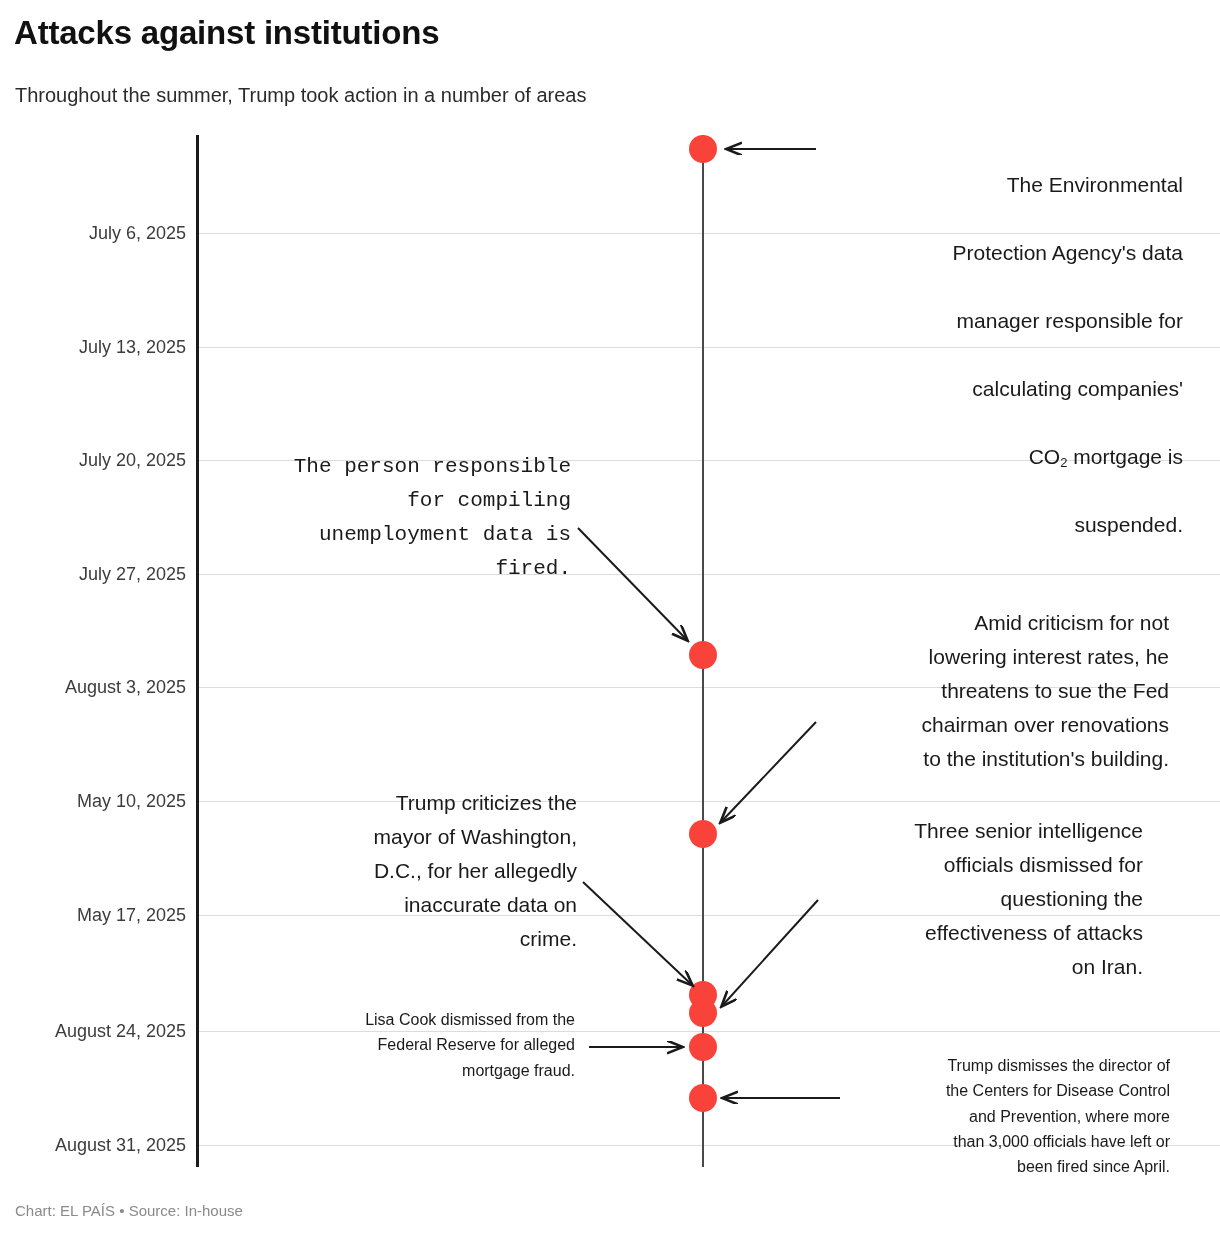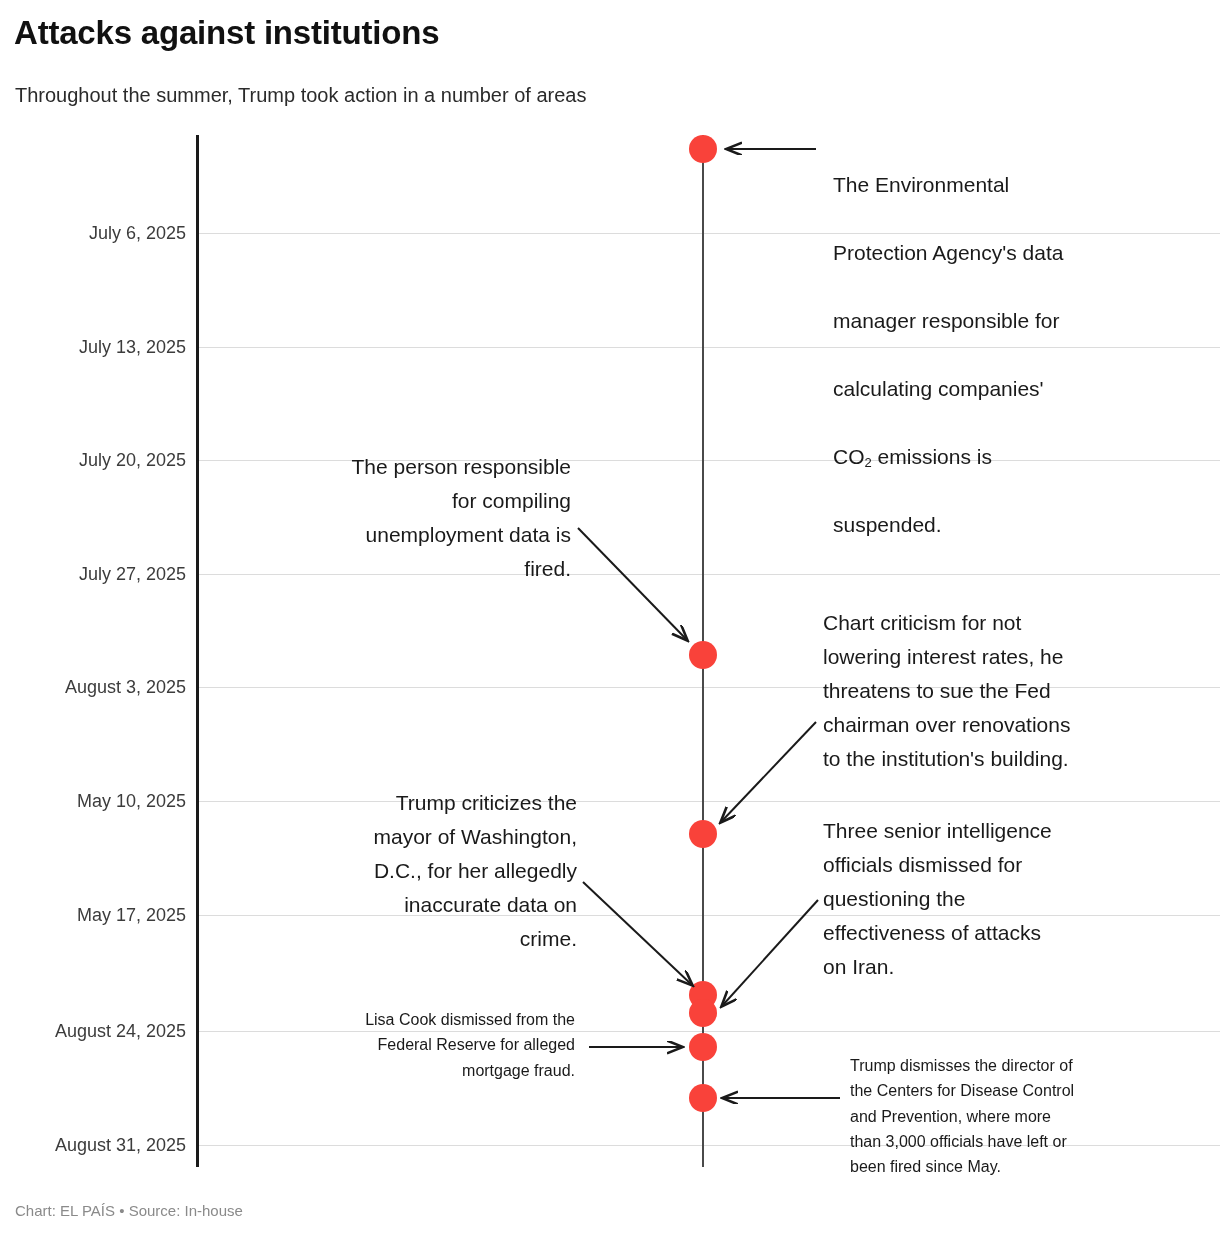--- a/index.html
+++ b/index.html
@@ -96,7 +96,7 @@
     line-height: 1.58;
   }
   .annot.right-align { text-align: right; }
-  .annot.left-align  { text-align: left; }
+  .annot.left-align  { text-align: right; }
 
   .annot sub {
     font-size: 0.62em;

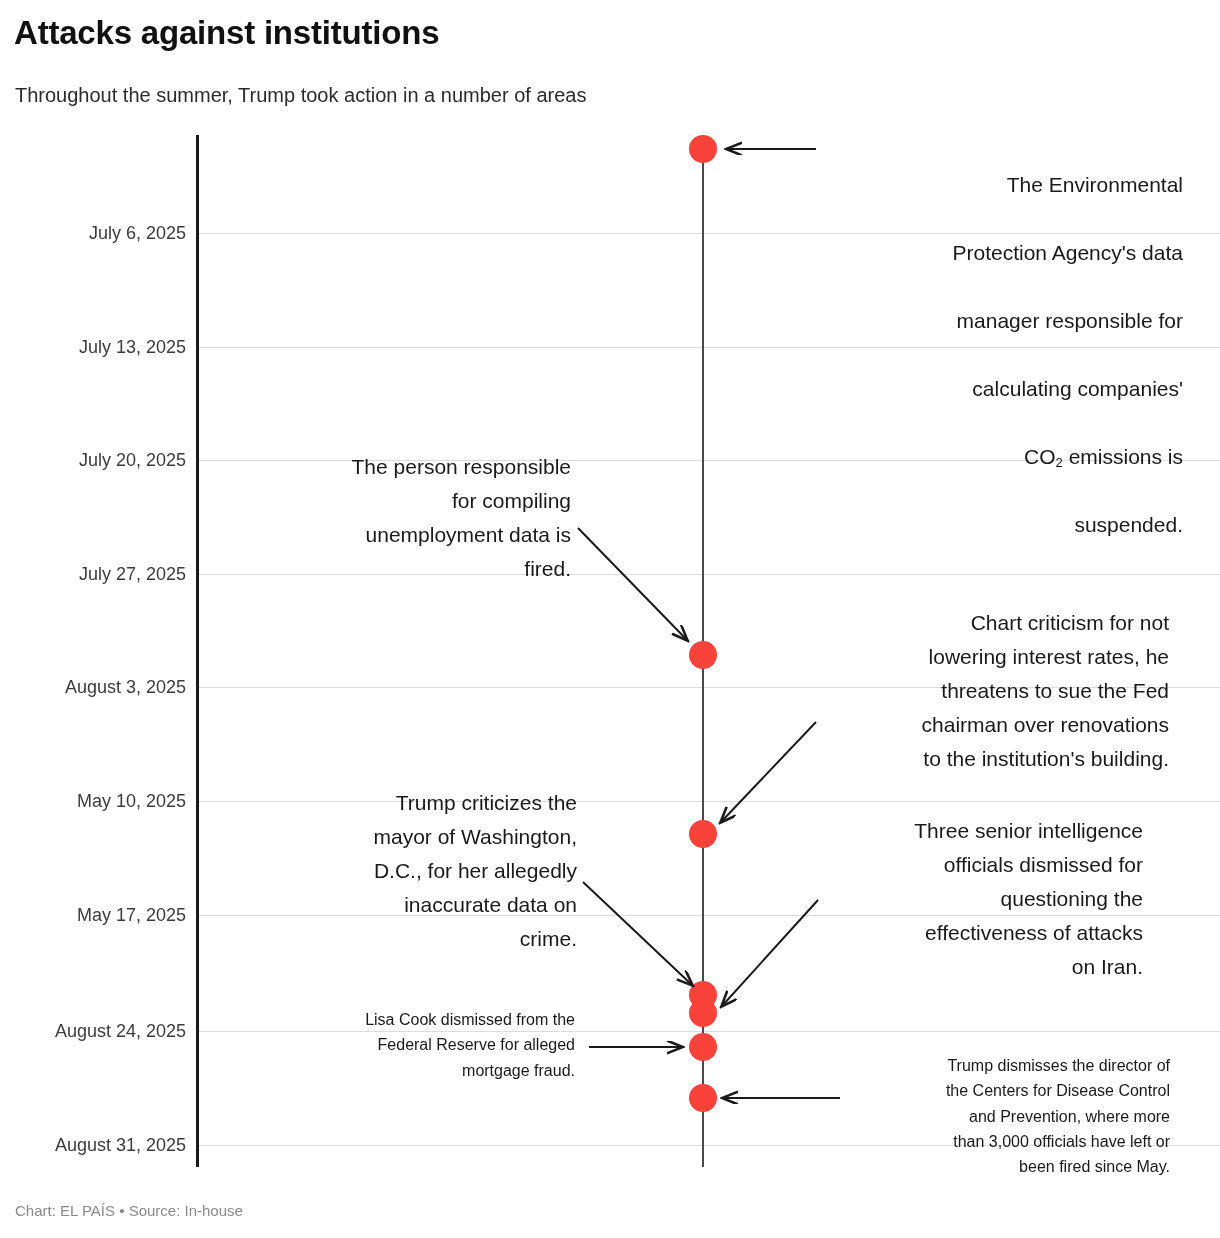--- a/index.html
+++ b/index.html
@@ -184,7 +184,7 @@
       <span>suspended.</span>
     </div>
 
-    <div class="annot right-align" style="left:255px; top:450px; width:316px;">The person responsible
+    <div class="annot right-align" style="left:255px; top:450px; width:316px;font-family:Liberation Mono, monospace;">The person responsible
 for compiling
 unemployment data is
 fired.</div>

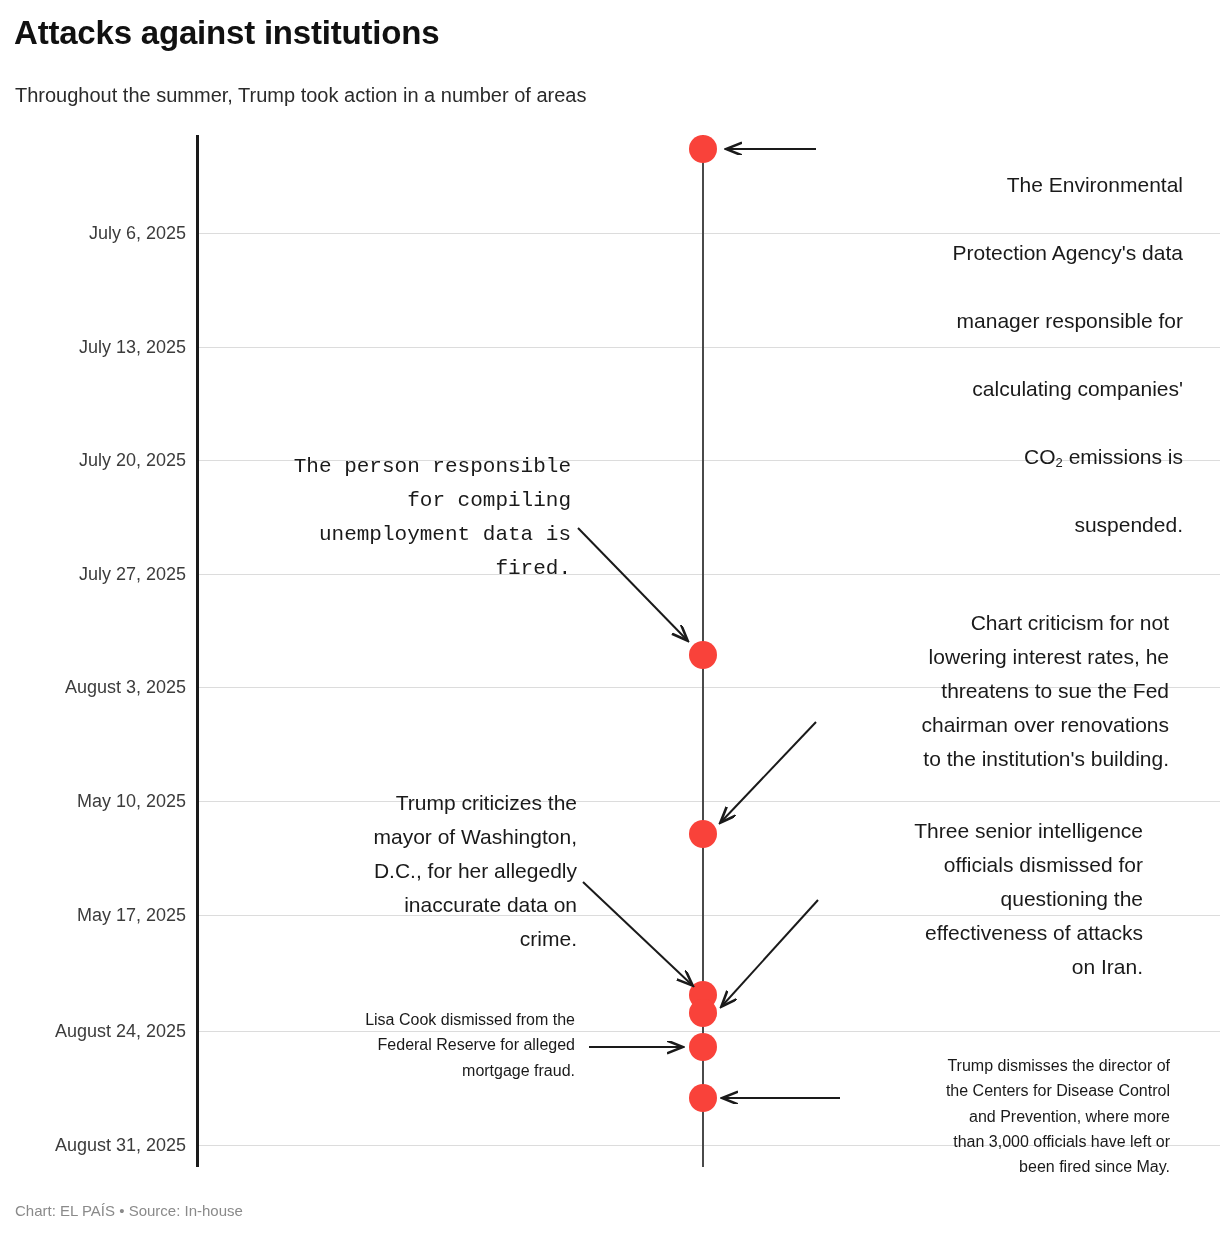--- a/index.html
+++ b/index.html
@@ -180,7 +180,7 @@
       <span>Protection Agency's data</span><br>
       <span>manager responsible for</span><br>
       <span>calculating companies'</span><br>
-      <span><span>CO</span><sub>2</sub><span> emissions is</span></span><br>
+      <span><span>CO</span><sub>2</sub><span> mortgage is</span></span><br>
       <span>suspended.</span>
     </div>
 

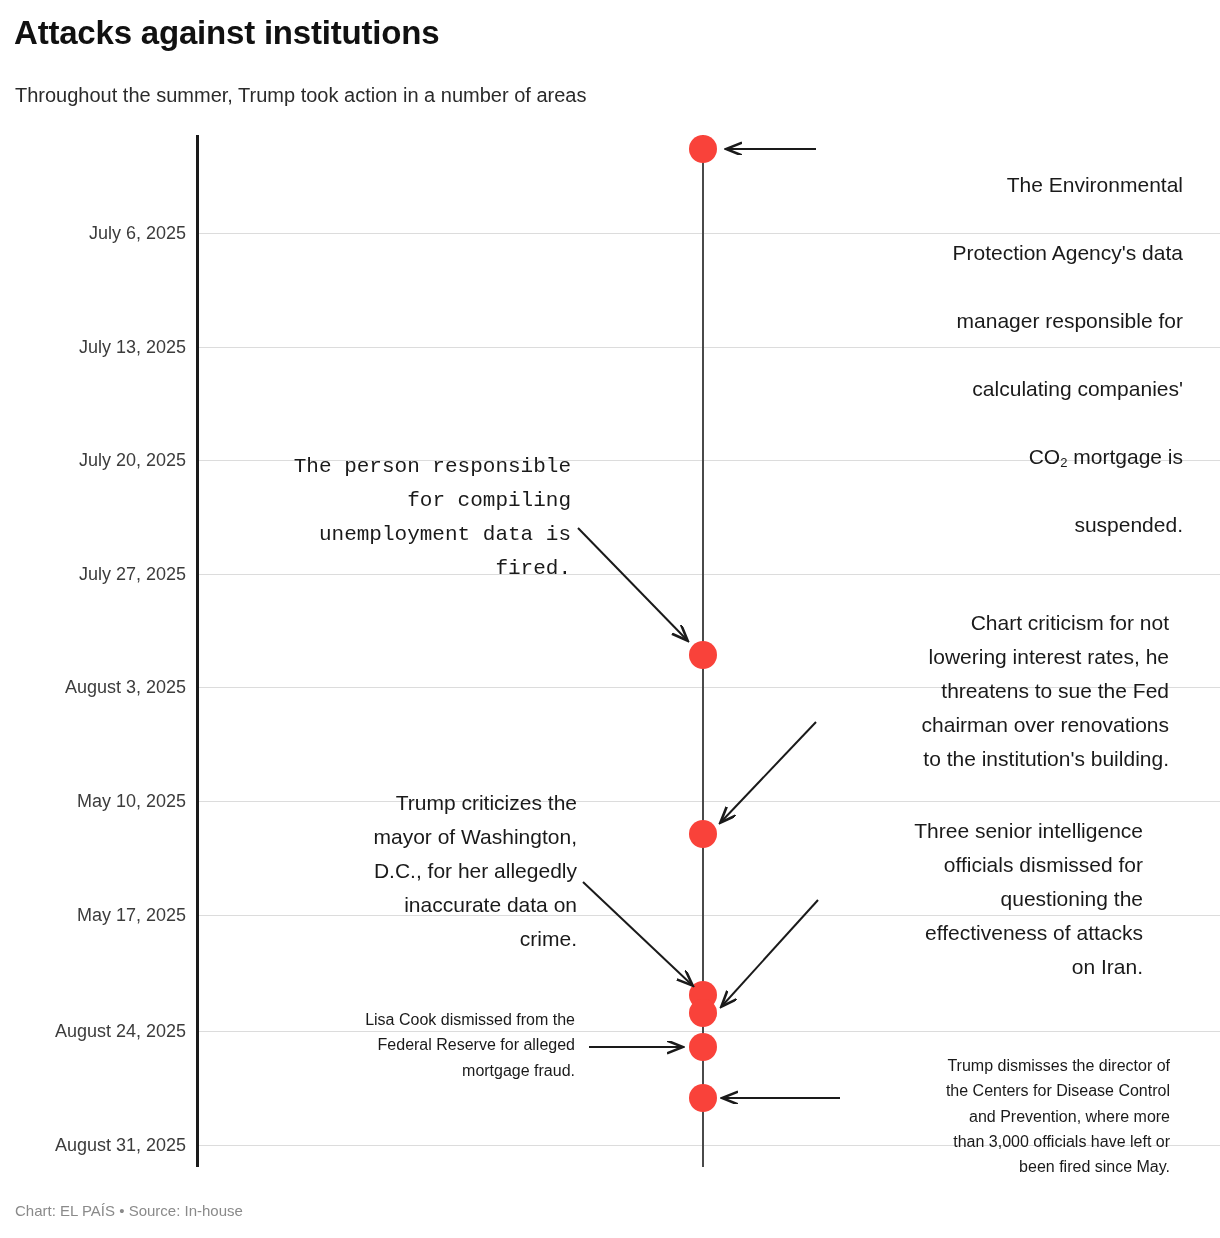--- a/index.html
+++ b/index.html
@@ -189,7 +189,7 @@
 unemployment data is
 fired.</div>
 
-    <div class="annot left-align" style="left:823px; top:606px; width:346px;">Chart criticism for not
+    <div class="annot left-align" style="left:823px; top:606px; width:346px;">Amid criticism for not
 lowering interest rates, he
 threatens to sue the Fed
 chairman over renovations

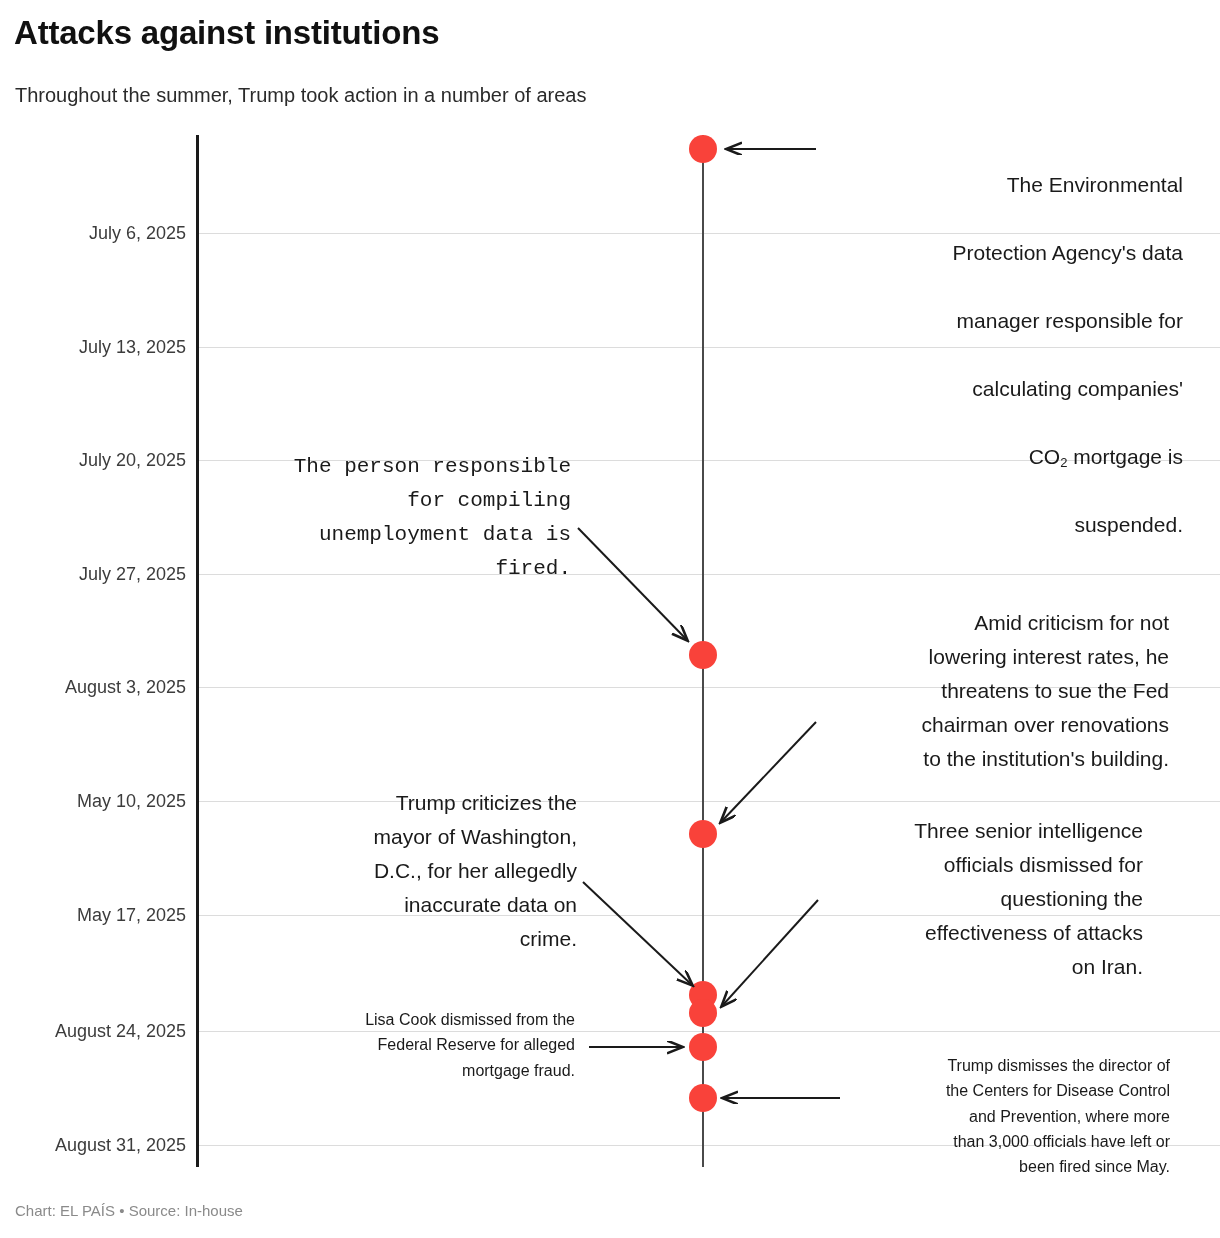--- a/index.html
+++ b/index.html
@@ -215,7 +215,7 @@
 the Centers for Disease Control
 and Prevention, where more
 than 3,000 officials have left or
-been fired since May.</div>
+been fired since April.</div>
 
   </div>
 

